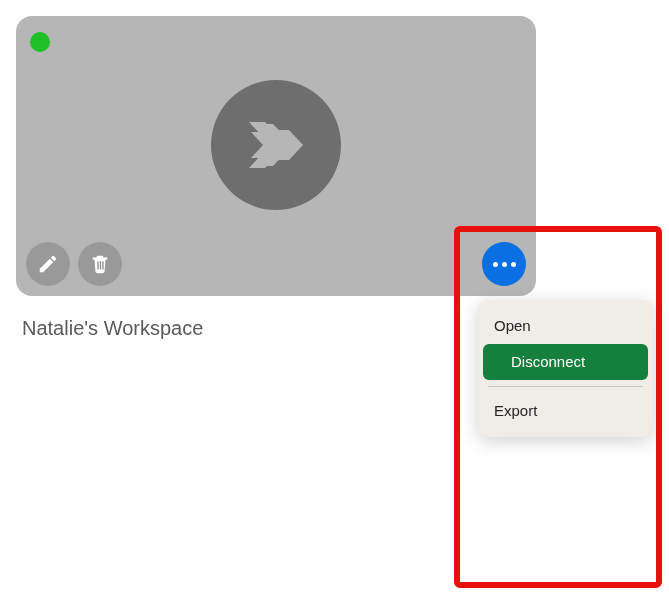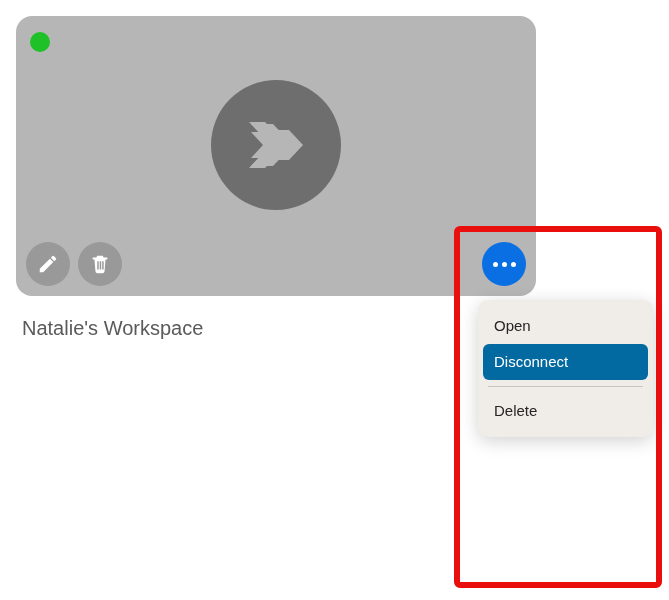--- a/index.html
+++ b/index.html
@@ -130,11 +130,11 @@
       line-height: 1.6;
     }
     .menu-item.selected {
-      background: #0369a1;
+      background: #15803d;
       color: #ffffff;
       border-radius: 6px;
       margin: 0 5px;
-      padding: 6px 11px;
+      padding: 6px 28px;
     }
 
     .menu-divider {

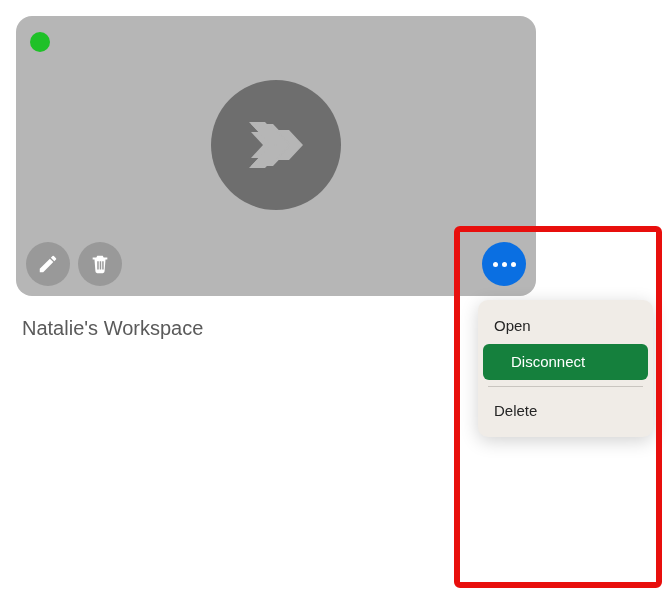--- a/index.html
+++ b/index.html
@@ -206,7 +206,7 @@
   <div class="menu-item">Open</div>
   <div class="menu-item selected">Disconnect</div>
   <div class="menu-divider"></div>
-  <div class="menu-item">Delete</div>
+  <div class="menu-item">Export</div>
 </div>
 
 <div class="highlight-box"></div>

